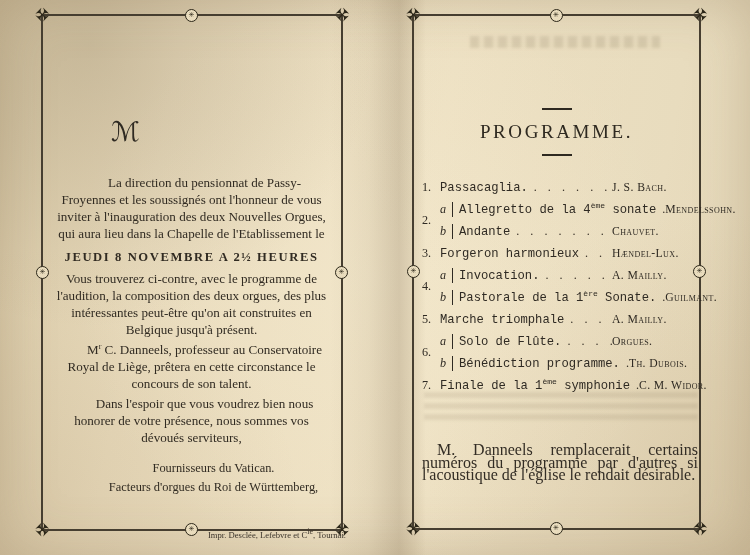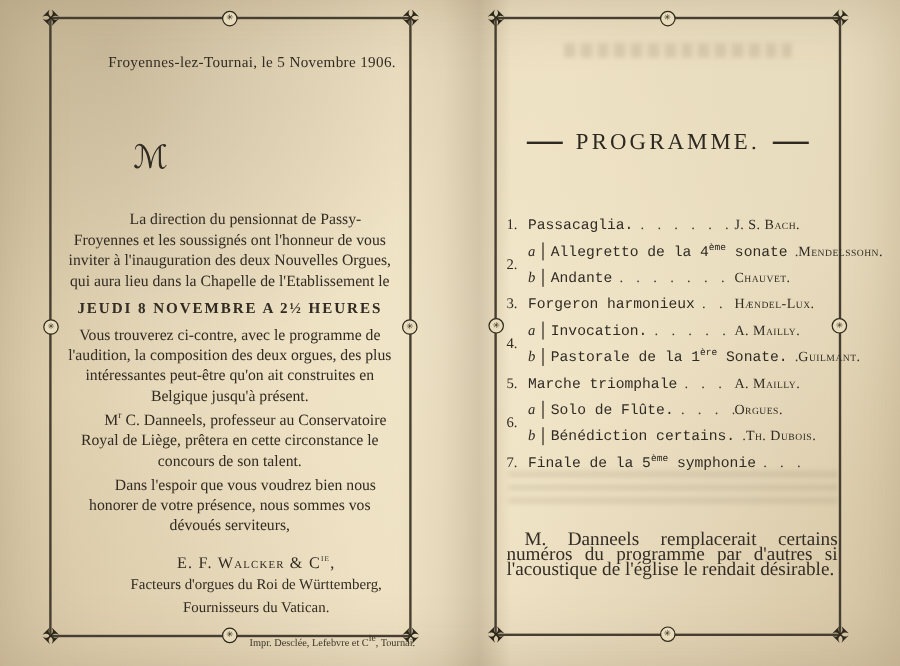--- a/index.html
+++ b/index.html
@@ -136,7 +136,6 @@
         <i>✳</i>
       </span>
 
-    <div class="dateline">Froyennes-lez-Tournai, le 5 Novembre 1906.</div>
     <div class="monogram">ℳ</div>
 
     <div class="body-text">

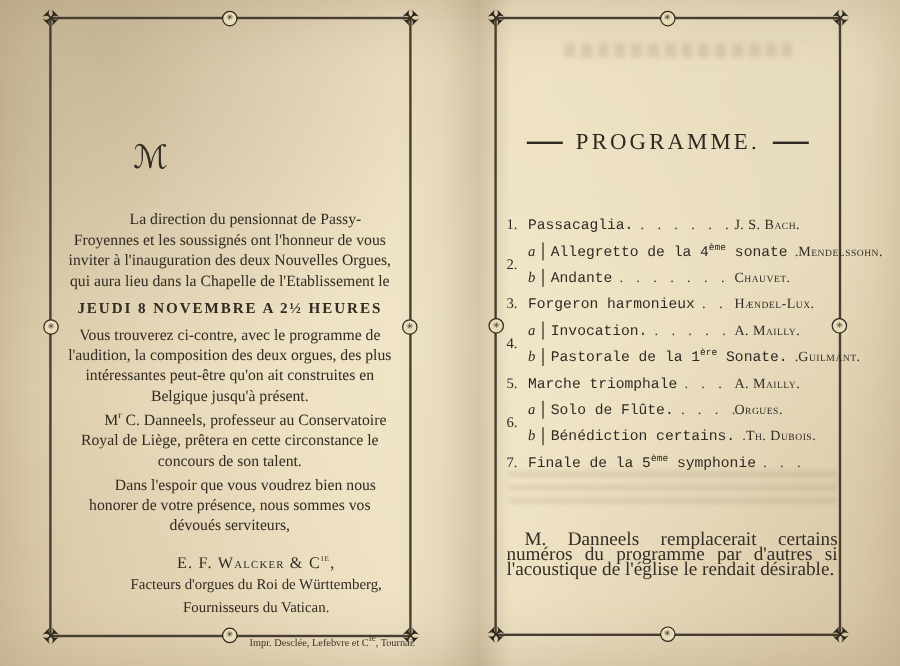--- a/index.html
+++ b/index.html
@@ -81,7 +81,7 @@
   
   .heading{
     position:absolute;left:0;top:92px;width:100%;
-    display:flex;align-items:center;justify-content:center;gap:11px;
+    display:flex;align-items:center;justify-content:center;gap:11px;flex-direction:column;
   }
   .heading-text{font-size:19px;letter-spacing:2.6px;color:#2e2920;}
   .heading-rule{width:30px;height:0;border-top:2px solid #2e2920;}

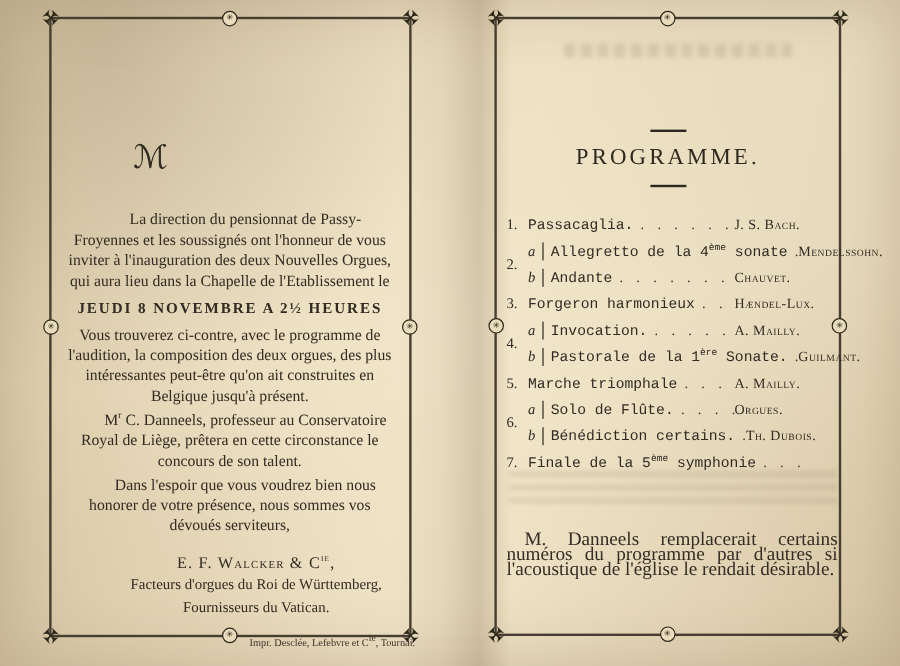--- a/index.html
+++ b/index.html
@@ -255,7 +255,7 @@
           <div class="sub">
             <span class="slet">b</span>
             <span class="sbar"></span>
-            <span class="ptitle"><span>Bénédiction certains.</span><sup></sup><span></span></span>
+            <span class="ptitle"><span>Bénédiction programme.</span><sup></sup><span></span></span>
             <span class="pdots">. . . .</span>
             <span class="pcomp">Th. Dubois.</span>
           </div>

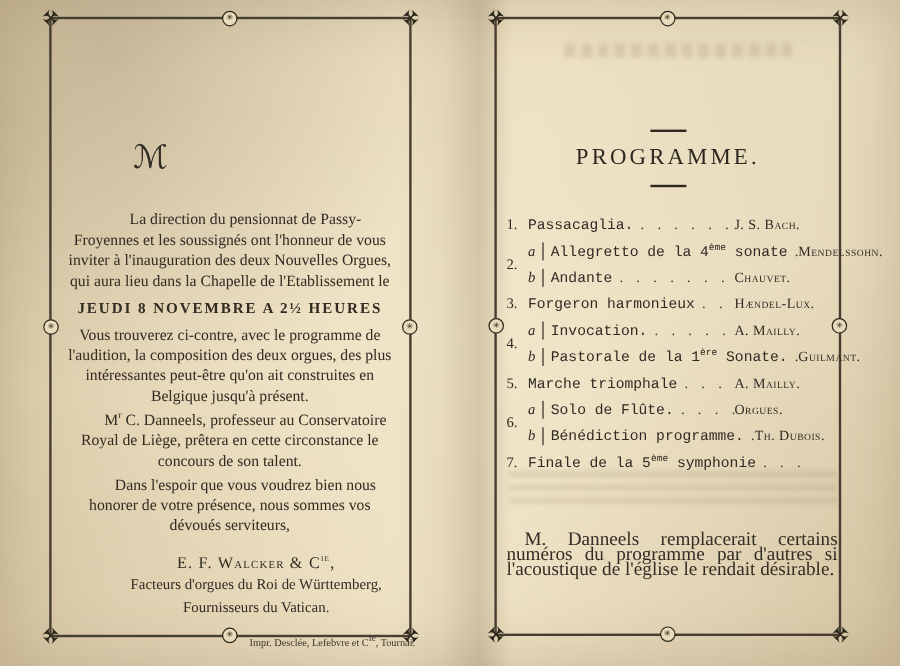--- a/index.html
+++ b/index.html
@@ -264,7 +264,7 @@
 
       <div class="pline">
         <span class="pnum">7.</span>
-        <span class="ptitle"><span>Finale de la 5</span><sup>ème</sup><span> symphonie</span></span>
+        <span class="ptitle"><span>Finale de la 1</span><sup>ème</sup><span> symphonie</span></span>
         <span class="pdots">. . .</span>
       </div>
 

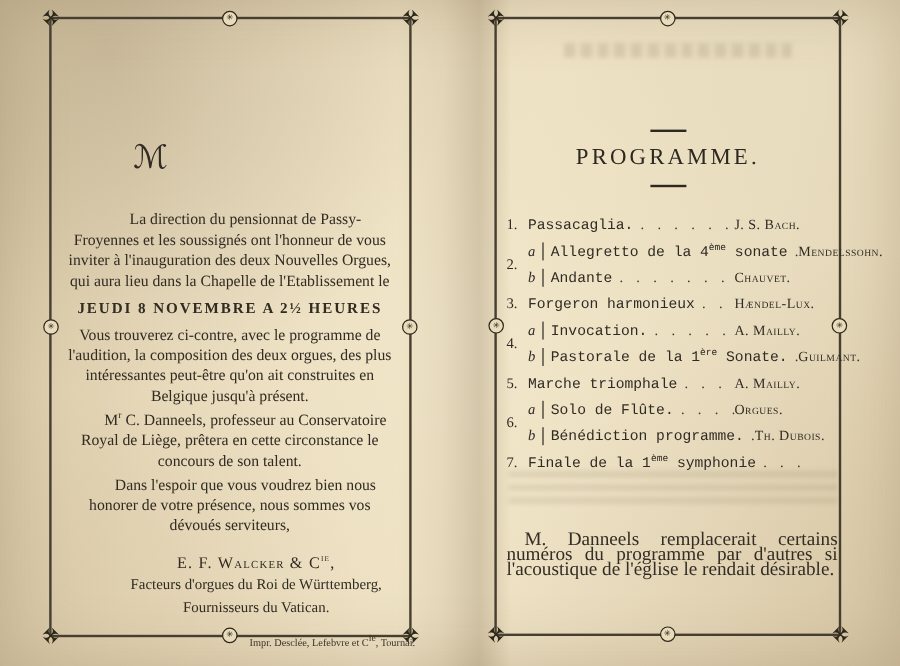--- a/index.html
+++ b/index.html
@@ -266,6 +266,7 @@
         <span class="pnum">7.</span>
         <span class="ptitle"><span>Finale de la 1</span><sup>ème</sup><span> symphonie</span></span>
         <span class="pdots">. . .</span>
+        <span class="pcomp">C. M. Widor.</span>
       </div>
 
     </div>

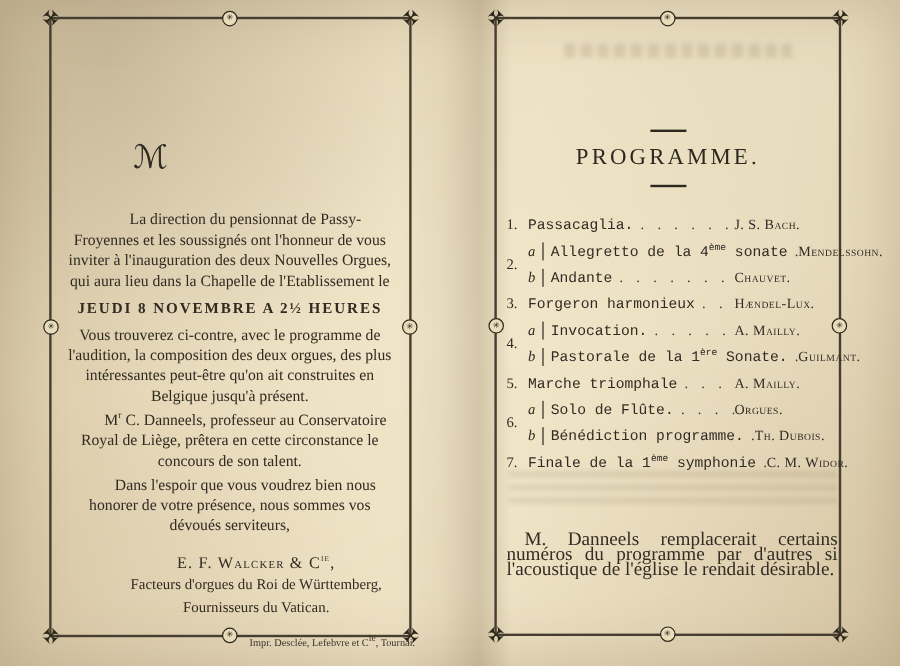--- a/index.html
+++ b/index.html
@@ -145,7 +145,6 @@
       <p class="ind"><span>M</span><sup>r</sup><b> C. Danneels,</b><span> professeur au Conservatoire Royal de Liège, prêtera en cette circonstance le concours de son talent.</span></p>
       <p class="ind">Dans l'espoir que vous voudrez bien nous honorer de votre présence, nous sommes vos dévoués serviteurs,</p>
       <div class="signature">
-        <div class="sig-name"><span>E. F. Walcker &amp; C</span><sup>ie</sup><span>,</span></div>
         <div class="sig-line">Facteurs d'orgues du Roi de Württemberg,</div>
         <div class="sig-line">Fournisseurs du Vatican.</div>
       </div>

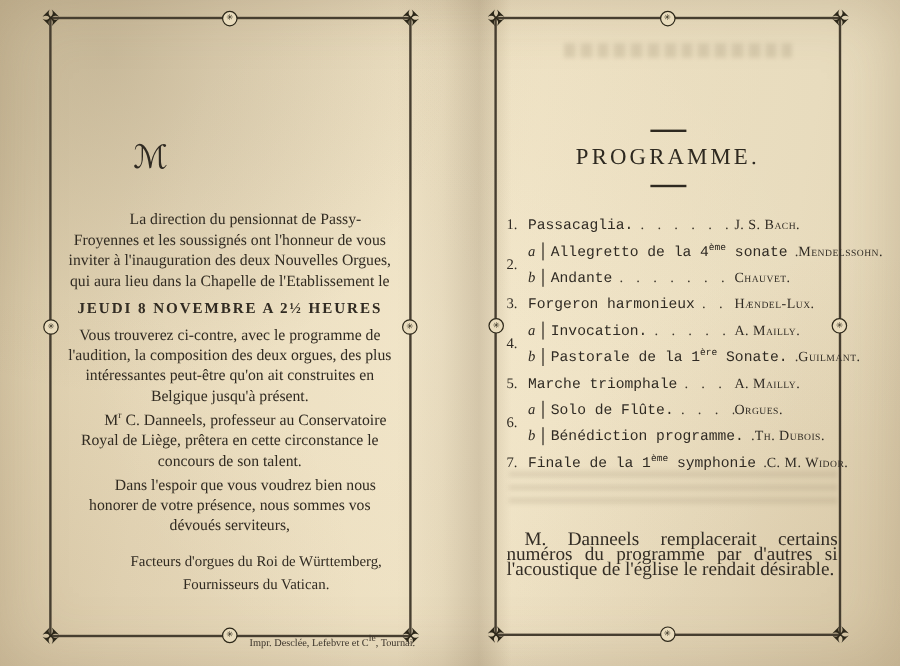--- a/index.html
+++ b/index.html
@@ -145,8 +145,8 @@
       <p class="ind"><span>M</span><sup>r</sup><b> C. Danneels,</b><span> professeur au Conservatoire Royal de Liège, prêtera en cette circonstance le concours de son talent.</span></p>
       <p class="ind">Dans l'espoir que vous voudrez bien nous honorer de votre présence, nous sommes vos dévoués serviteurs,</p>
       <div class="signature">
+        <div class="sig-line">Fournisseurs du Vatican.</div>
         <div class="sig-line">Facteurs d'orgues du Roi de Württemberg,</div>
-        <div class="sig-line">Fournisseurs du Vatican.</div>
       </div>
     </div>
   </section>

